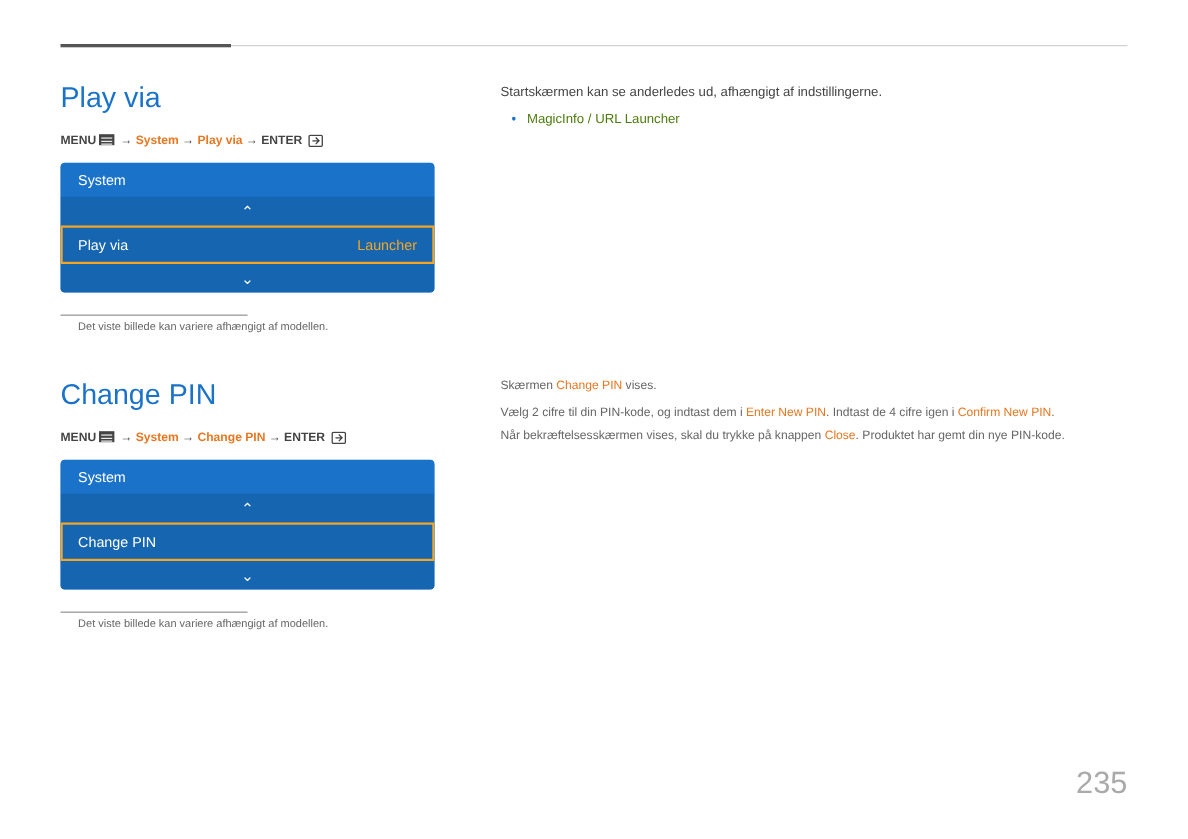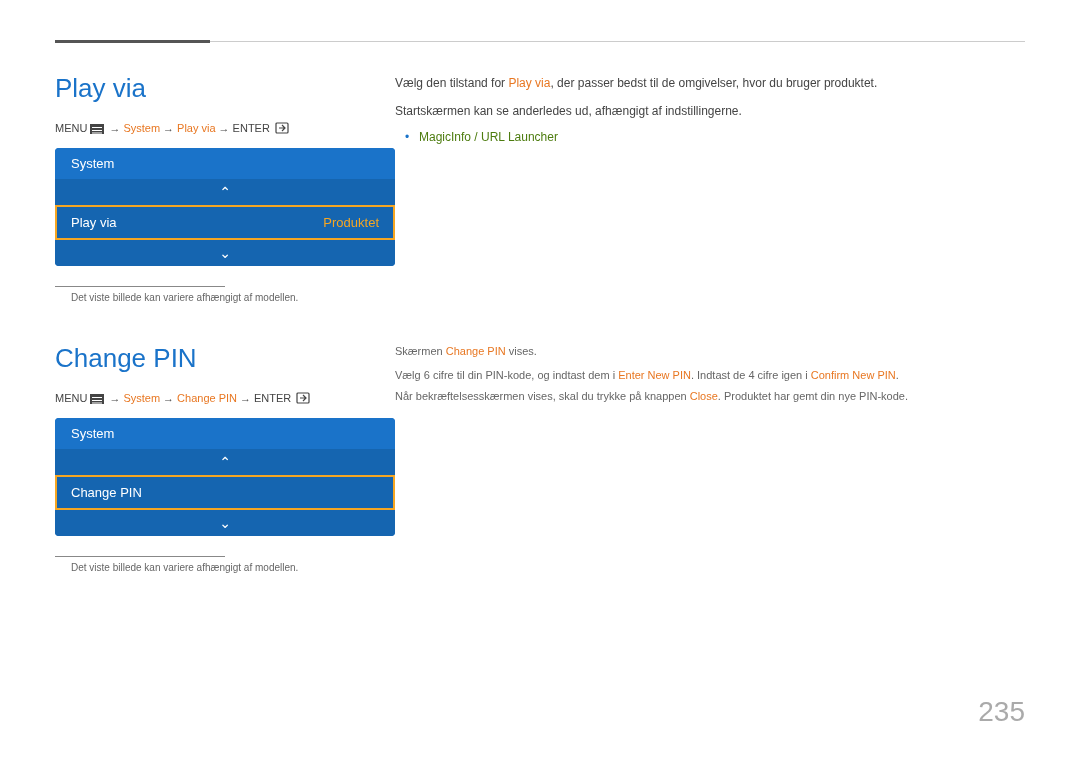--- a/index.html
+++ b/index.html
@@ -218,6 +218,7 @@
     }
     .section-row {
       display: flex;
+      gap: 60px;
       margin-bottom: 0;
     }
 

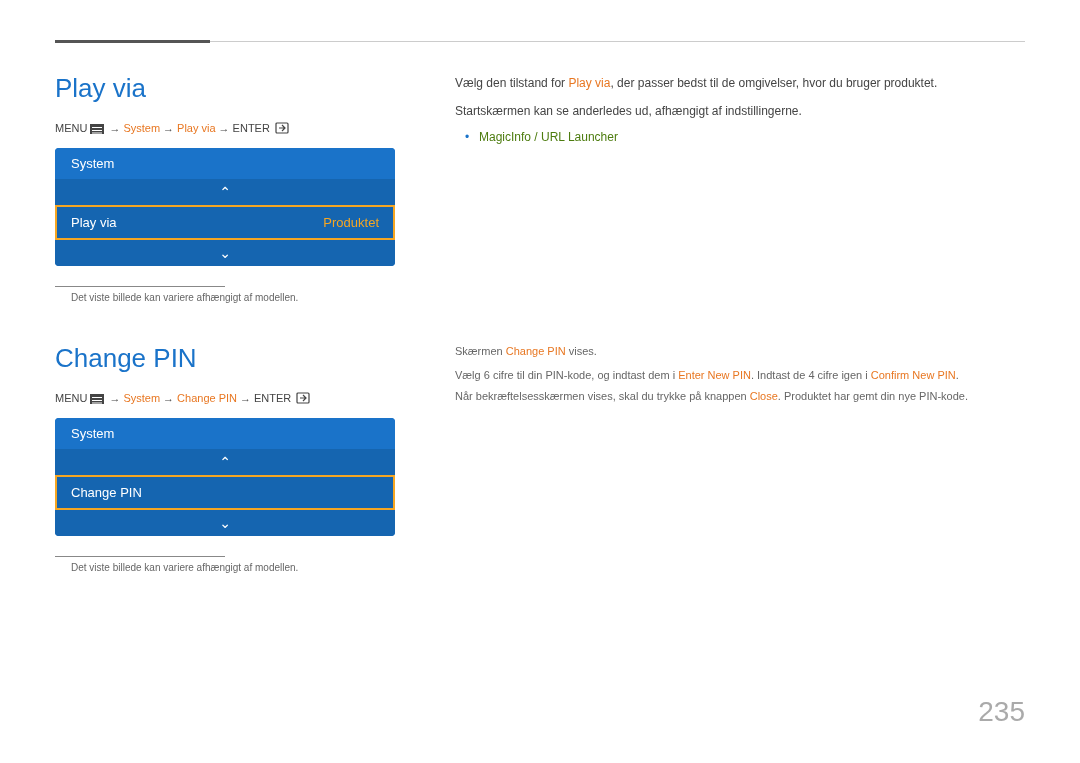--- a/index.html
+++ b/index.html
@@ -307,9 +307,6 @@
       </div>
 
       <div class="right-col">
-        <p class="right-description">
-          <span>Vælg den tilstand for </span><span class="highlight">Play via</span><span>, der passer bedst til de omgivelser, hvor du bruger produktet.</span>
-        </p>
         <p class="right-description">Startskærmen kan se anderledes ud, afhængigt af indstillingerne.</p>
         <ul class="bullet-list">
           <li>MagicInfo / URL Launcher</li>

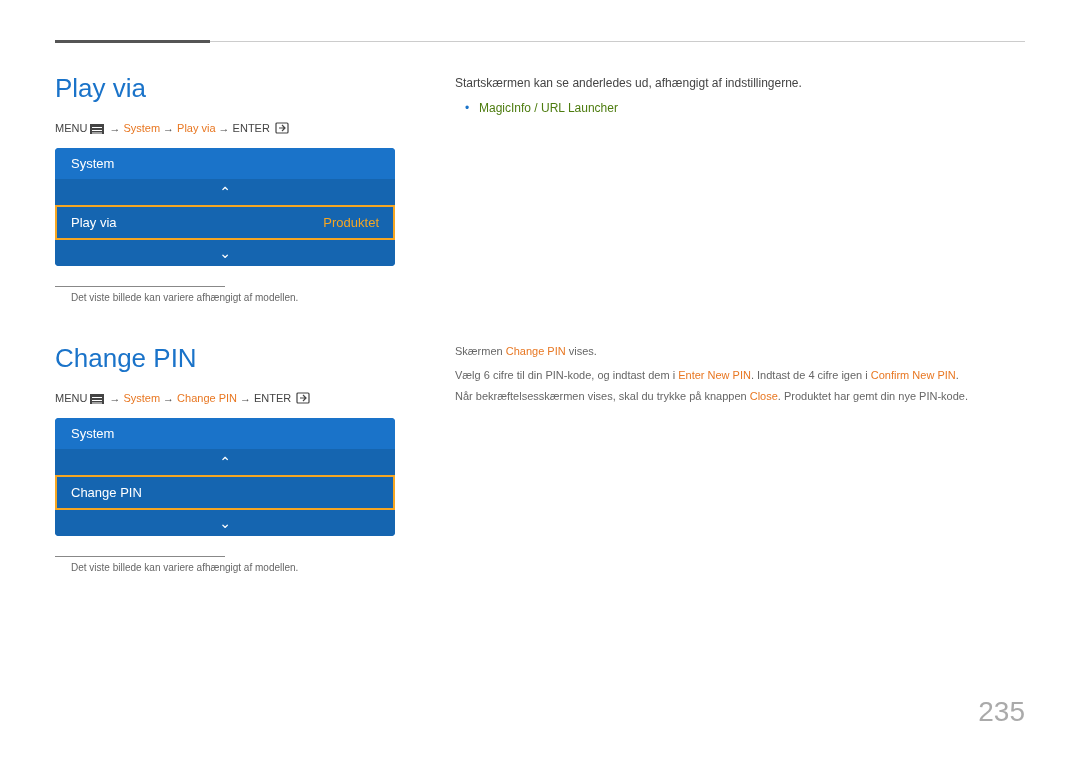--- a/index.html
+++ b/index.html
@@ -61,9 +61,10 @@
       color: #444;
       margin-bottom: 14px;
       display: flex;
-      align-items: flex-end;
+      align-items: flex-start;
       gap: 3px;
       flex-wrap: wrap;
+      font-weight: bold;
     }
     .menu-path .highlight {
       color: #e87722;

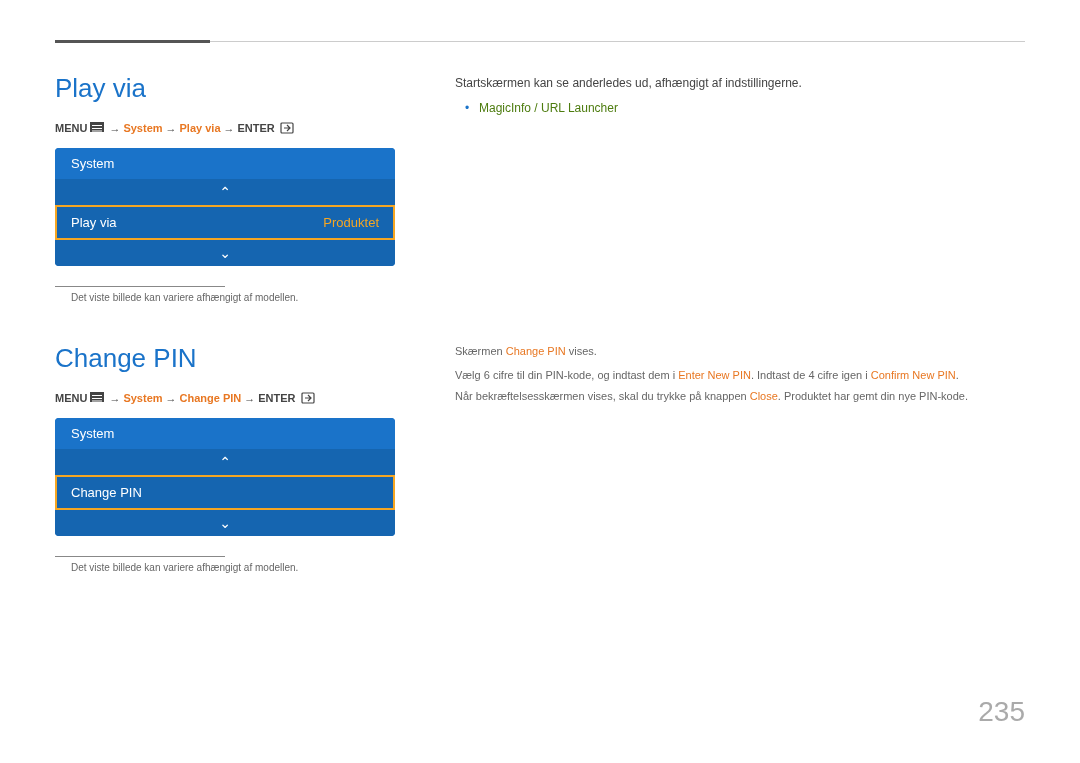--- a/index.html
+++ b/index.html
@@ -296,7 +296,7 @@
           </div>
           <div class="system-box-item">
             <span class="system-box-item-label">Play via</span>
-            <span class="system-box-item-value">Produktet</span>
+            <span class="system-box-item-value">Launcher</span>
           </div>
           <div class="system-box-chevron-down">
             <span class="chevron-symbol">⌄</span>

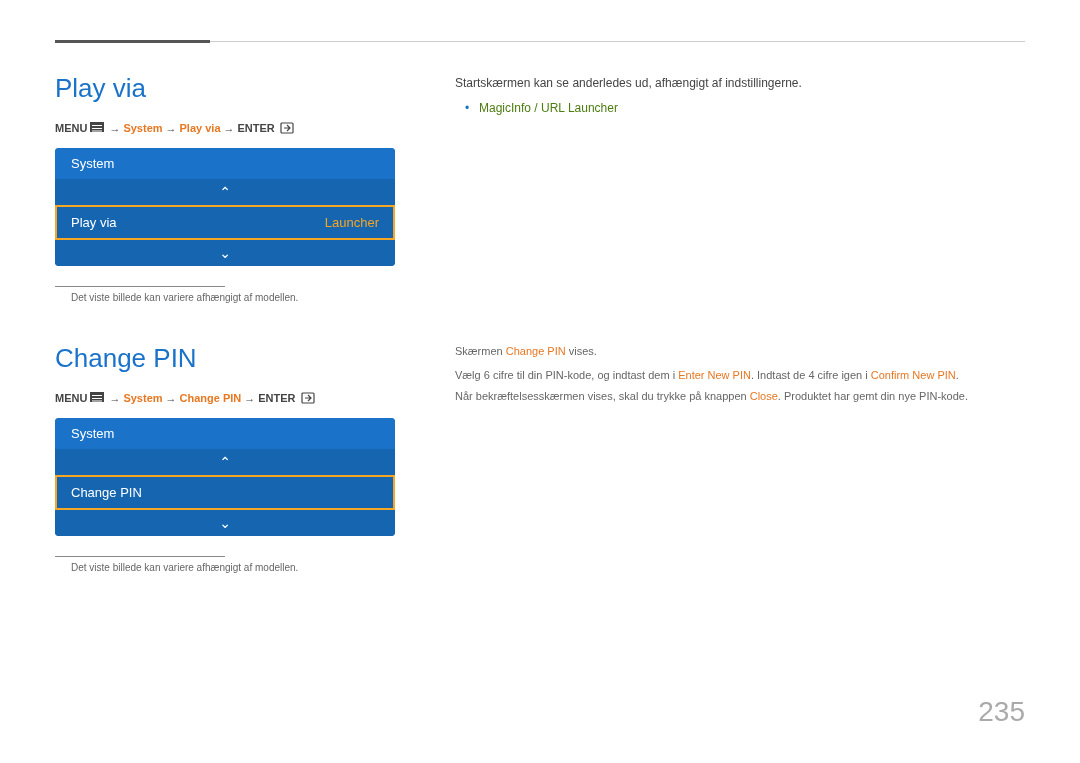--- a/index.html
+++ b/index.html
@@ -362,7 +362,7 @@
           <span>Skærmen </span><span class="highlight">Change PIN</span><span> vises.</span>
         </p>
         <p class="note-text" style="margin-top: 6px;">
-          <span>Vælg 6 cifre til din PIN-kode, og indtast dem i </span><span class="highlight">Enter New PIN</span><span>. Indtast de 4 cifre igen i </span><span class="highlight">Confirm New PIN</span><span>.</span>
+          <span>Vælg 2 cifre til din PIN-kode, og indtast dem i </span><span class="highlight">Enter New PIN</span><span>. Indtast de 4 cifre igen i </span><span class="highlight">Confirm New PIN</span><span>.</span>
         </p>
         <p class="note-text" style="margin-top: 4px;">
           <span>Når bekræftelsesskærmen vises, skal du trykke på knappen </span><span class="highlight">Close</span><span>. Produktet har gemt din nye PIN-kode.</span>

